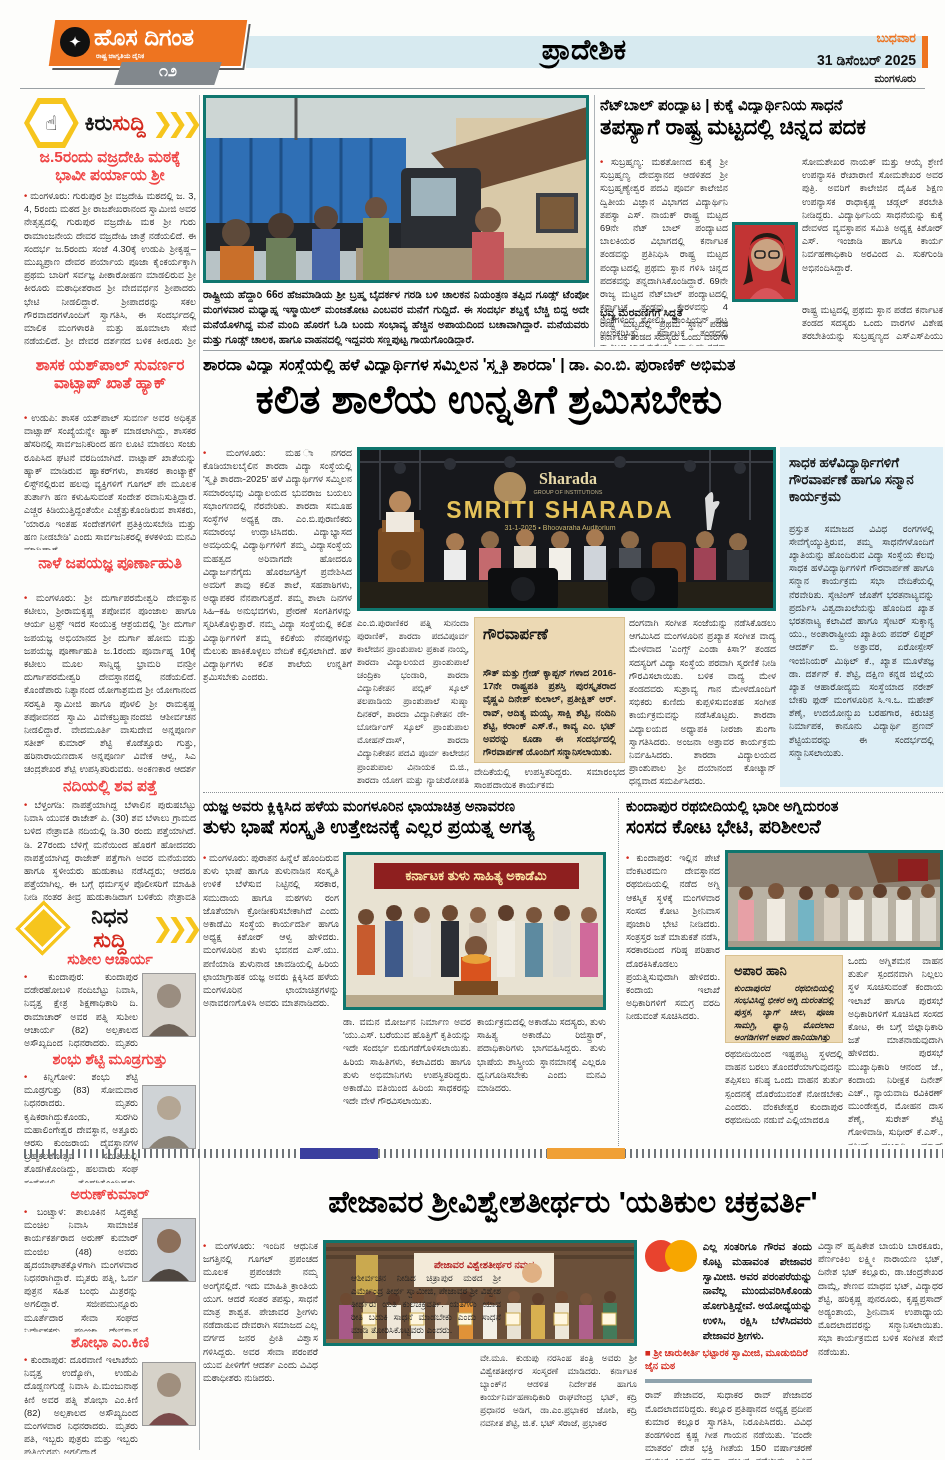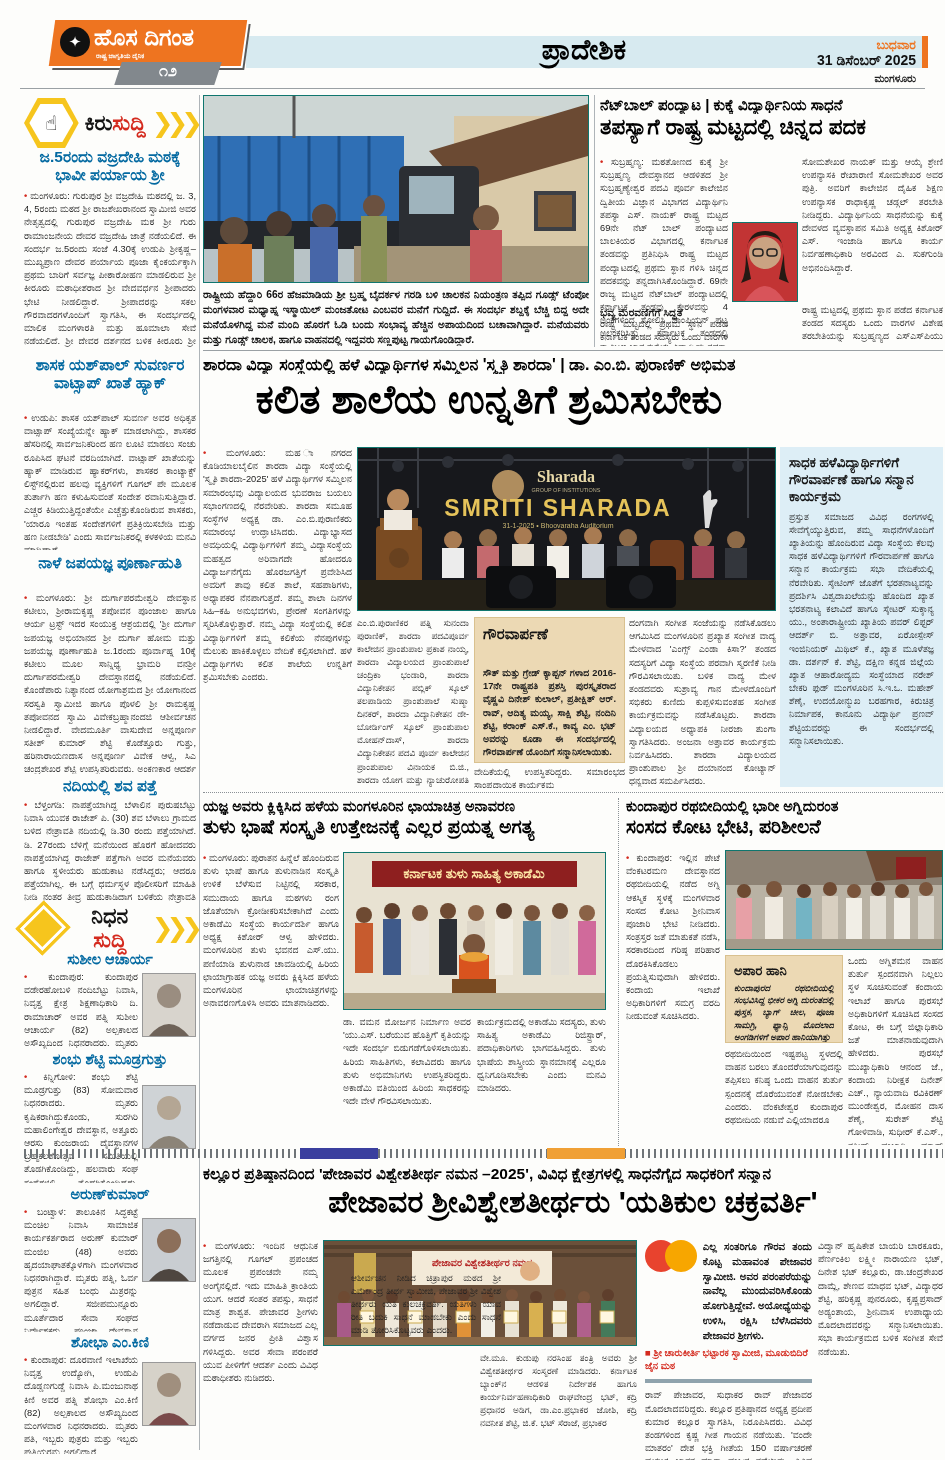--- a/index.html
+++ b/index.html
@@ -50,7 +50,7 @@
     <div class="abs" style="left:96px;top:52px;width:140px;font-size:6.5px;font-weight:700;color:#fff;">ರಾಷ್ಟ್ರ ಜಾಗೃತಿಯ ದೈನಿಕ</div>
     <div class="abs" style="left:118px;top:62px;width:100px;height:23px;background:#82888d;transform:skewX(-18deg);"></div>
     <div class="abs" style="left:118px;top:62px;width:100px;text-align:center;font-size:16px;font-weight:800;color:#fff;">೧೨</div>
-    <div class="abs" style="left:790px;top:38px;width:126px;text-align:right;font-size:12.5px;font-weight:800;color:#ee7420;">ಬುಧವಾರ</div>
+    <div class="abs" style="left:790px;top:31px;width:126px;text-align:right;font-size:12.5px;font-weight:800;color:#ee7420;">ಬುಧವಾರ</div>
     <div class="abs" style="left:770px;top:52px;width:146px;text-align:right;font-size:14px;font-weight:800;color:#111;">31 ಡಿಸೆಂಬರ್ 2025</div>
     <div class="abs" style="left:790px;top:72px;width:126px;text-align:right;font-size:10.5px;font-weight:700;color:#222;">ಮಂಗಳೂರು</div>
     <div class="abs" style="left:922px;top:36px;width:6px;height:32px;background:#ee7420;"></div>

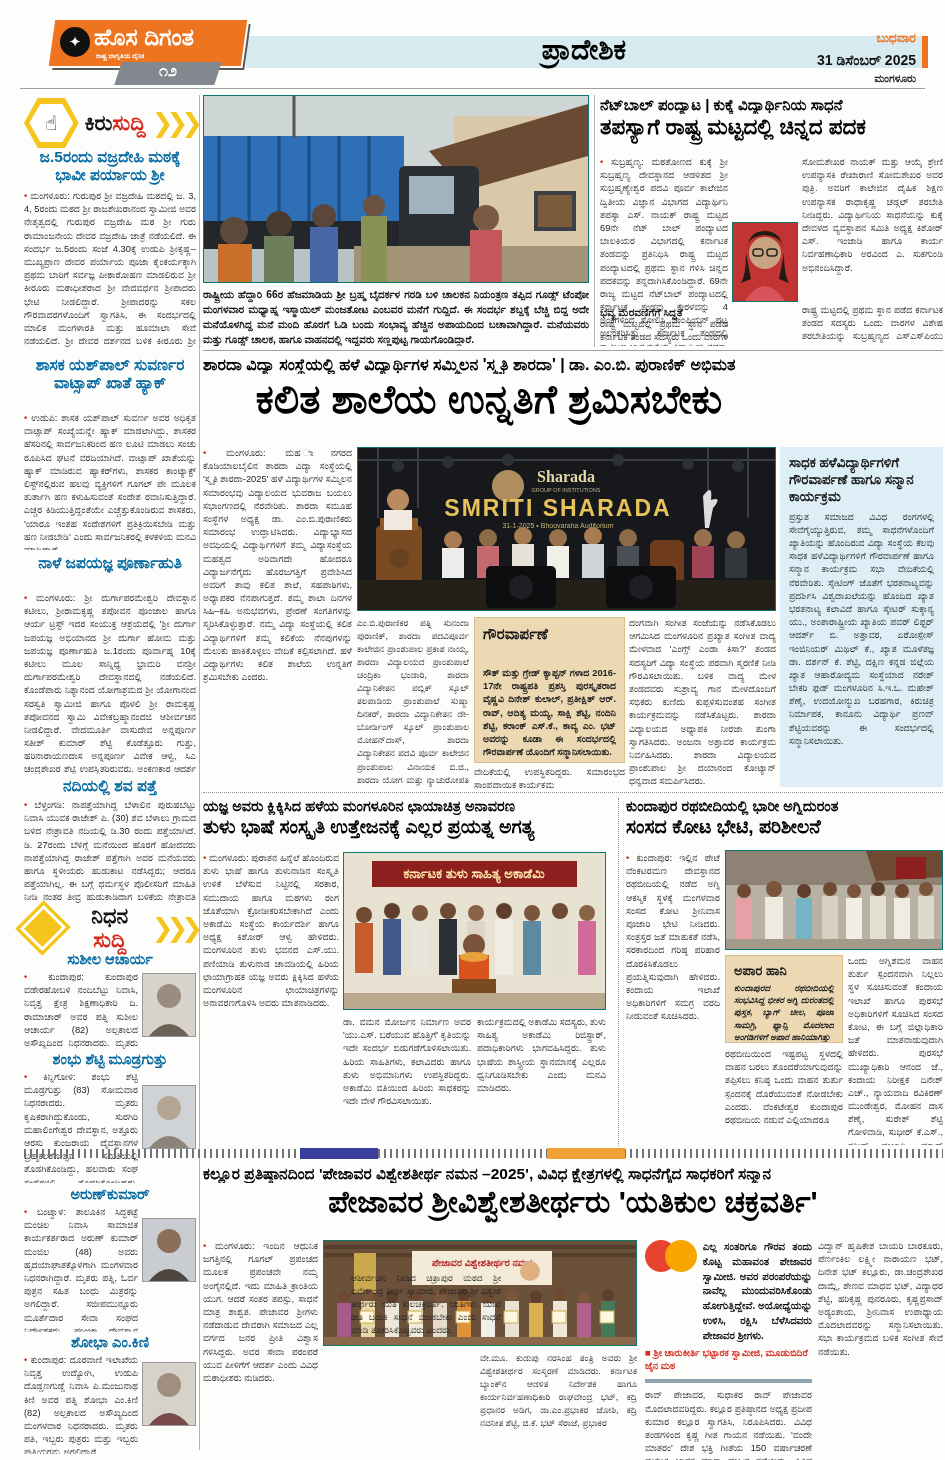--- a/index.html
+++ b/index.html
@@ -8,7 +8,7 @@
   .abs{position:absolute;}
   .body{font-size:9.3px;line-height:1.42;text-align:justify;color:#1c1c1c;overflow:hidden;}
   .body.dl::before{content:"• ";color:#d42a1e;font-weight:700;}
-  .bh{font-weight:700;text-align:center;color:#0369a1;line-height:1.18;overflow:hidden;}
+  .bh{font-weight:700;text-align:center;color:#ef4444;line-height:1.18;overflow:hidden;}
   .kick{font-weight:700;color:#000;overflow:hidden;white-space:nowrap;}
   .hl{font-weight:700;color:#000;line-height:1.05;overflow:hidden;}
   .vrule{width:1px;background:#aeb4b8;}

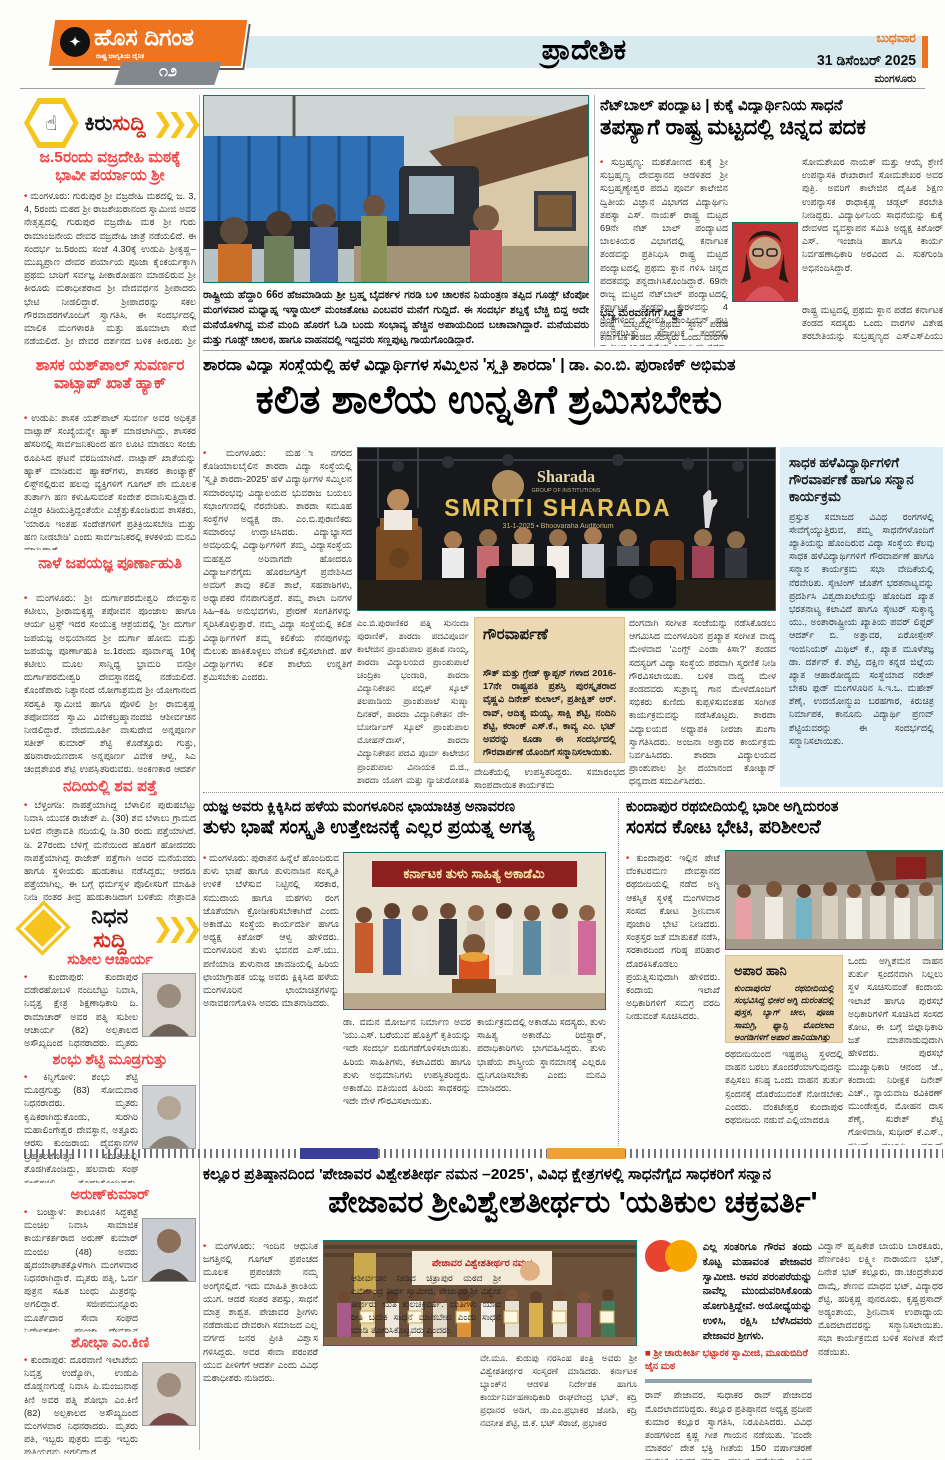--- a/index.html
+++ b/index.html
@@ -259,7 +259,7 @@
   <div class="abs body" style="left:629px;top:617px;width:147px;height:170px;">ದಂಗವಾಗಿ ಸಂಗೀತ ಸಂಜೆಯನ್ನು ನಡೆಸಿಕೊಡಲು ಆಗಮಿಸಿದ ಮಂಗಳೂರಿನ ಪ್ರಖ್ಯಾತ ಸಂಗೀತ ವಾದ್ಯ ಮೇಳವಾದ 'ಎಂಗ್ಸ್ ಎಂಡಾ ಕಿಸಾ?' ತಂಡದ ಸದಸ್ಯರಿಗೆ ವಿದ್ಯಾ ಸಂಸ್ಥೆಯ ಪರವಾಗಿ ಸ್ಮರಣಿಕೆ ನೀಡಿ ಗೌರವಿಸಲಾಯಿತು. ಬಳಿಕ ವಾದ್ಯ ಮೇಳ ತಂಡದವರು ಸುಶ್ರಾವ್ಯ ಗಾನ ಮೇಳದೊಂದಿಗೆ ಸಭಿಕರು ಕುಣಿದು ಕುಪ್ಪಳಿಸುವಂತಹ ಸಂಗೀತ ಕಾರ್ಯಕ್ರಮವನ್ನು ನಡೆಸಿಕೊಟ್ಟರು. ಶಾರದಾ ವಿದ್ಯಾಲಯದ ಅಧ್ಯಾಪಕಿ ನೀರಜಾ ತುಂಗಾ ಸ್ವಾಗತಿಸಿದರು. ಅಂಜನಾ ಅತ್ತಾವರ ಕಾರ್ಯಕ್ರಮ ನಿರ್ವಹಿಸಿದರು. ಶಾರದಾ ವಿದ್ಯಾಲಯದ ಪ್ರಾಂಶುಪಾಲ ಶ್ರೀ ದಯಾನಂದ ಕೋಟ್ಯಾನ್ ಧನ್ಯವಾದ ಸಮರ್ಪಿಸಿದರು.</div>
 
   <div class="abs bluebox" style="left:780px;top:447px;width:163px;height:340px;">
-    <div style="font-size:13.5px;font-weight:800;line-height:1.25;margin-bottom:5px;">ಸಾಧಕ ಹಳೆವಿದ್ಯಾರ್ಥಿಗಳಿಗೆ ಗೌರವಾರ್ಪಣೆ ಹಾಗೂ ಸನ್ಮಾನ ಕಾರ್ಯಕ್ರಮ</div>
+    <div style="font-size:13.5px;font-weight:800;line-height:1.25;margin-bottom:17px;">ಸಾಧಕ ಹಳೆವಿದ್ಯಾರ್ಥಿಗಳಿಗೆ ಗೌರವಾರ್ಪಣೆ ಹಾಗೂ ಸನ್ಮಾನ ಕಾರ್ಯಕ್ರಮ</div>
     <div class="body" style="height:272px;">ಪ್ರಸ್ತುತ ಸಮಾಜದ ವಿವಿಧ ರಂಗಗಳಲ್ಲಿ ಸೇವೆಗೈಯ್ಯುತ್ತಿರುವ, ತಮ್ಮ ಸಾಧನೆಗಳೊಂದಿಗೆ ಖ್ಯಾತಿಯನ್ನು ಹೊಂದಿರುವ ವಿದ್ಯಾ ಸಂಸ್ಥೆಯ ಕೆಲವು ಸಾಧಕ ಹಳೆವಿದ್ಯಾರ್ಥಿಗಳಿಗೆ ಗೌರವಾರ್ಪಣೆ ಹಾಗೂ ಸನ್ಮಾನ ಕಾರ್ಯಕ್ರಮ ಸಭಾ ವೇದಿಕೆಯಲ್ಲಿ ನೆರವೇರಿತು. ಸ್ಕೇಟಿಂಗ್ ಜೊತೆಗೆ ಭರತನಾಟ್ಯವನ್ನು ಪ್ರದರ್ಶಿಸಿ ವಿಶ್ವದಾಖಲೆಯನ್ನು ಹೊಂದಿದ ಖ್ಯಾತ ಭರತನಾಟ್ಯ ಕಲಾವಿದೆ ಹಾಗೂ ಸ್ಕೇಟರ್ ಸುಕ್ಕಾನ್ಯ ಯು., ಅಂತಾರಾಷ್ಟ್ರೀಯ ಖ್ಯಾತಿಯ ಪವರ್ ಲಿಫ್ಟರ್ ಆದರ್ಶ್ ಬಿ. ಅತ್ತಾವರ, ಏರೋಸ್ಪೇಸ್ ಇಂಜಿನಿಯರ್ ಮಿಥಿಲ್ ಕೆ., ಖ್ಯಾತ ಮೂಳೆತಜ್ಞ ಡಾ. ದರ್ಶನ್ ಕೆ. ಶೆಟ್ಟಿ, ದಕ್ಷಿಣ ಕನ್ನಡ ಜಿಲ್ಲೆಯ ಖ್ಯಾತ ಆಹಾರೋದ್ಯಮ ಸಂಸ್ಥೆಯಾದ ನರೇಶ್ ಬೇಕರಿ ಫುಡ್ ಮಂಗಳೂರಿನ ಸಿ.ಇ.ಒ. ಮಹೇಶ್ ಶೆಣೈ, ಉದಯೋನ್ಮುಖ ಬರಹಗಾರ, ಕಿರುಚಿತ್ರ ನಿರ್ಮಾಪಕ, ಕಾನೂನು ವಿದ್ಯಾರ್ಥಿ ಪ್ರಣವ್ ಶೆಟ್ಟಿಯವರನ್ನು ಈ ಸಂದರ್ಭದಲ್ಲಿ ಸನ್ಮಾನಿಸಲಾಯಿತು.</div>
   </div>
 

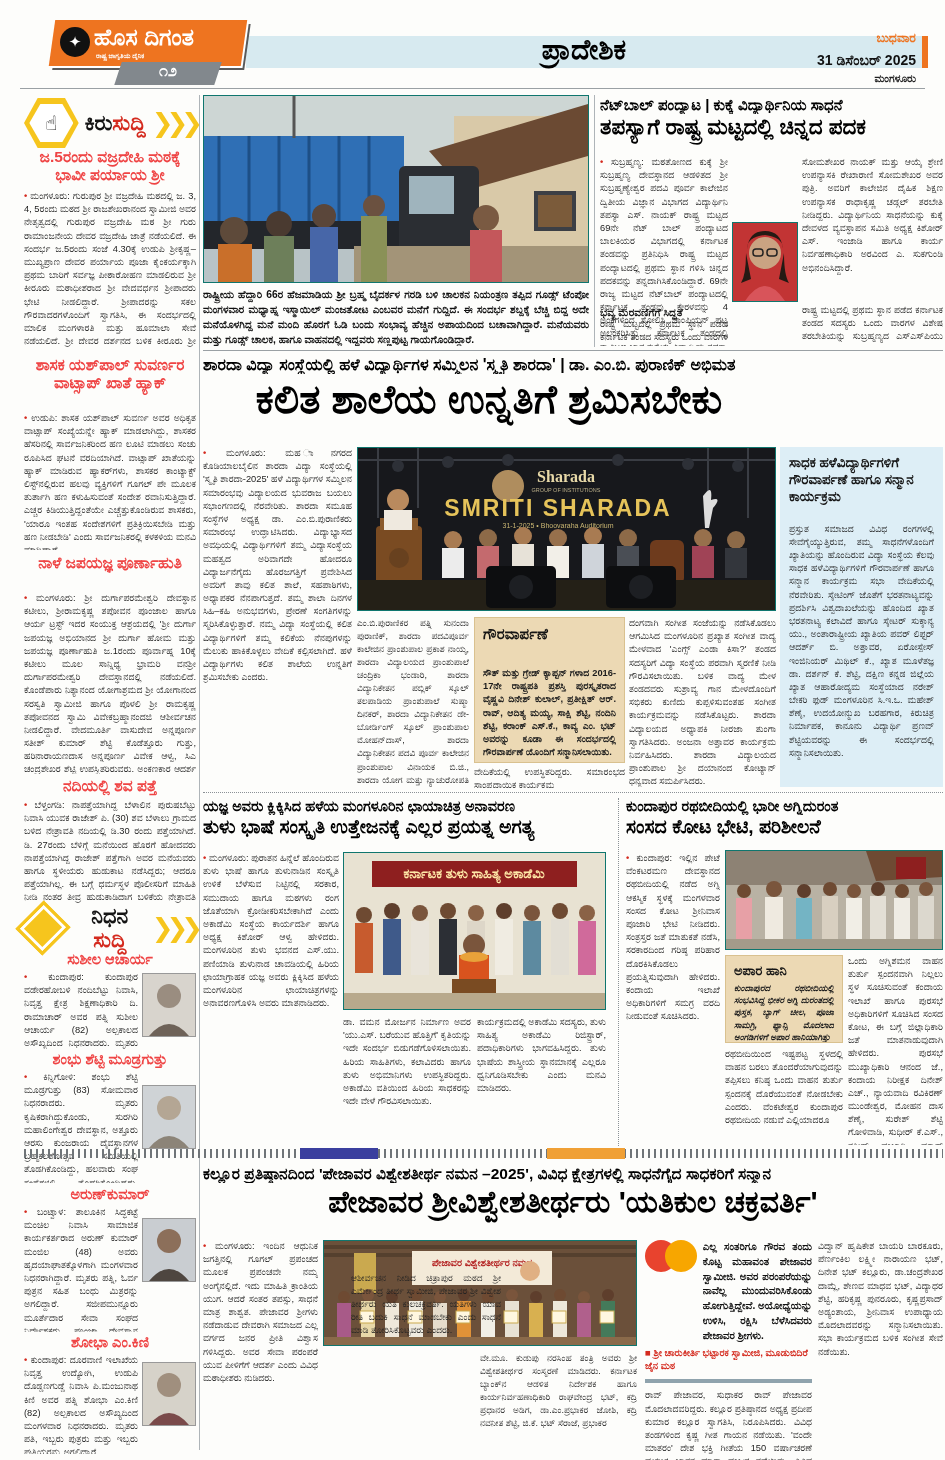--- a/index.html
+++ b/index.html
@@ -33,7 +33,7 @@
   .quoteicon .c2{position:absolute;left:20px;top:0;width:32px;height:32px;border-radius:50%;background:#f7a600;}
   .qtext{font-size:10.2px;font-weight:700;line-height:1.45;text-align:justify;color:#111;}
   .qattr{font-size:9.6px;font-weight:700;color:#d42a1e;line-height:1.35;}
-  .photoframe{border:1px solid #0f766e;box-sizing:border-box;background:#bef264;overflow:hidden;}
+  .photoframe{border:3px solid #0f766e;box-sizing:border-box;background:#bef264;overflow:hidden;}
   svg{display:block;}
 </style>
 </head>

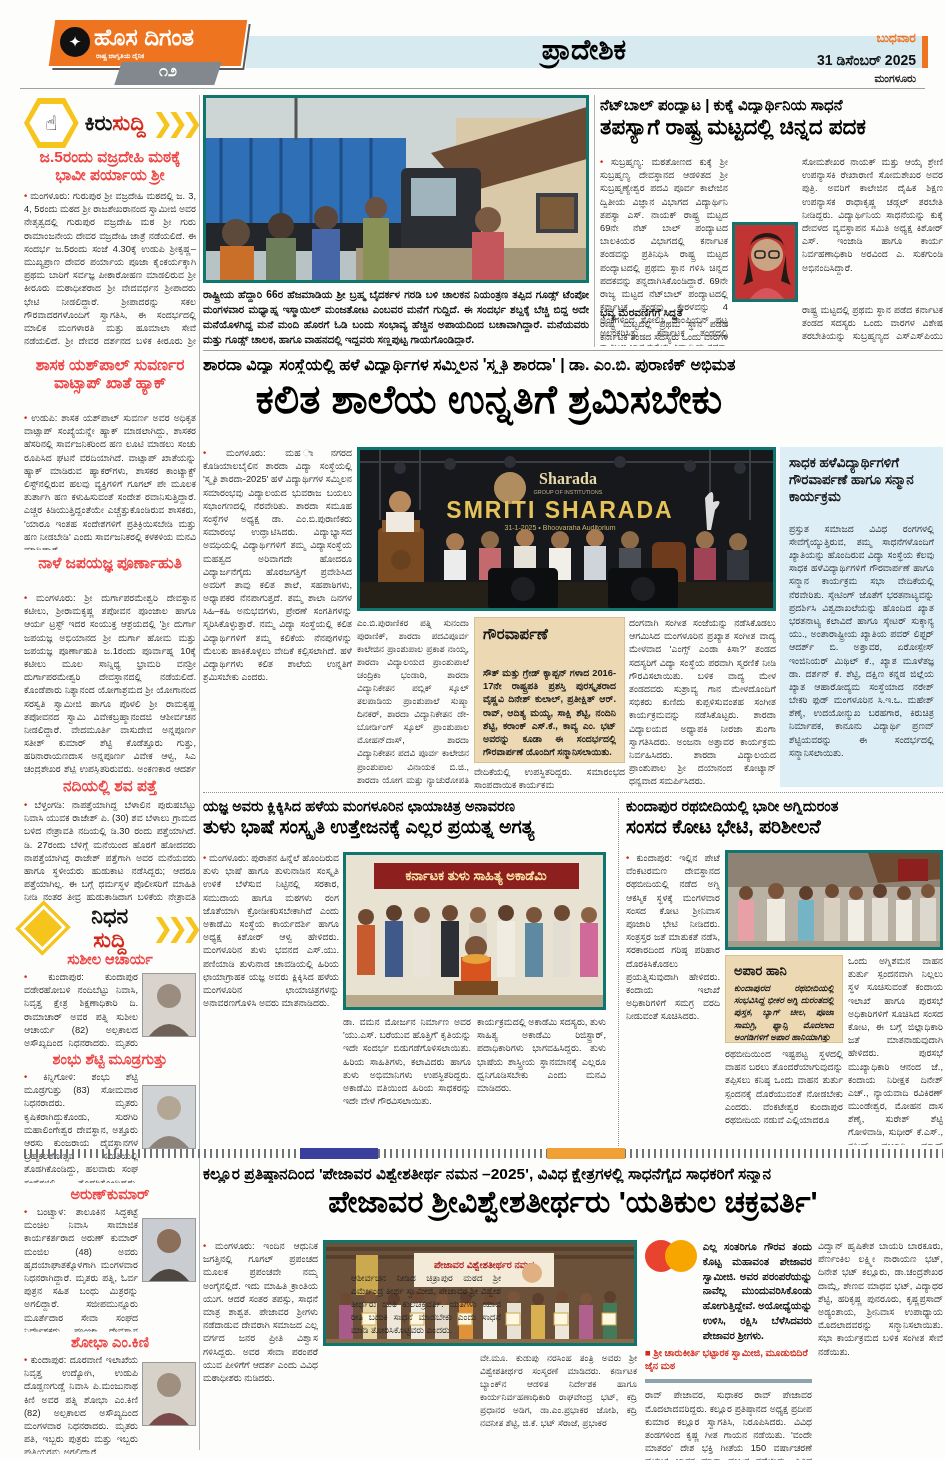--- a/index.html
+++ b/index.html
@@ -349,7 +349,6 @@
   <div class="abs" style="left:300px;top:1148px;width:78px;height:11px;background:#3a3f9e;"></div>
   <div class="abs" style="left:547px;top:1148px;width:78px;height:11px;background:#f0a035;"></div>
 
-  <div class="abs kick" style="left:203px;top:1165px;width:740px;font-size:15.5px;">ಕಲ್ಲೂರ ಪ್ರತಿಷ್ಠಾನದಿಂದ 'ಪೇಜಾವರ ವಿಶ್ವೇಶತೀರ್ಥ ನಮನ –2025', ವಿವಿಧ ಕ್ಷೇತ್ರಗಳಲ್ಲಿ ಸಾಧನೆಗೈದ ಸಾಧಕರಿಗೆ ಸನ್ಮಾನ</div>
   <div class="abs hl" style="left:203px;top:1186px;width:740px;height:48px;font-size:30px;text-align:center;">ಪೇಜಾವರ ಶ್ರೀವಿಶ್ವೇಶತೀರ್ಥರು 'ಯತಿಕುಲ ಚಕ್ರವರ್ತಿ'</div>
 
   <div class="abs body dl" style="left:203px;top:1240px;width:115px;height:214px;">ಮಂಗಳೂರು: ಇಂದಿನ ಆಧುನಿಕ ಜಗತ್ತಿನಲ್ಲಿ ಗೂಗಲ್ ಪ್ರಪಂಚದ ಮೂಲಕ ಪ್ರಪಂಚವೇ ನಮ್ಮ ಅಂಗೈನಲ್ಲಿದೆ. ಇದು ಮಾಹಿತಿ ಕ್ರಾಂತಿಯ ಯುಗ. ಆದರೆ ಸಂತರ ತಪಸ್ಸು, ಸಾಧನೆ ಮಾತ್ರ ಶಾಶ್ವತ. ಪೇಜಾವರ ಶ್ರೀಗಳು ನಡೆದಾಡುವ ದೇವರಾಗಿ ಸಮಾಜದ ಎಲ್ಲ ವರ್ಗದ ಜನರ ಪ್ರೀತಿ ವಿಶ್ವಾಸ ಗಳಿಸಿದ್ದರು. ಅವರ ಸೇವಾ ಪರಂಪರೆ ಯುವ ಪೀಳಿಗೆಗೆ ಆದರ್ಶ ಎಂದು ವಿವಿಧ ಮಠಾಧೀಶರು ನುಡಿದರು.</div>

